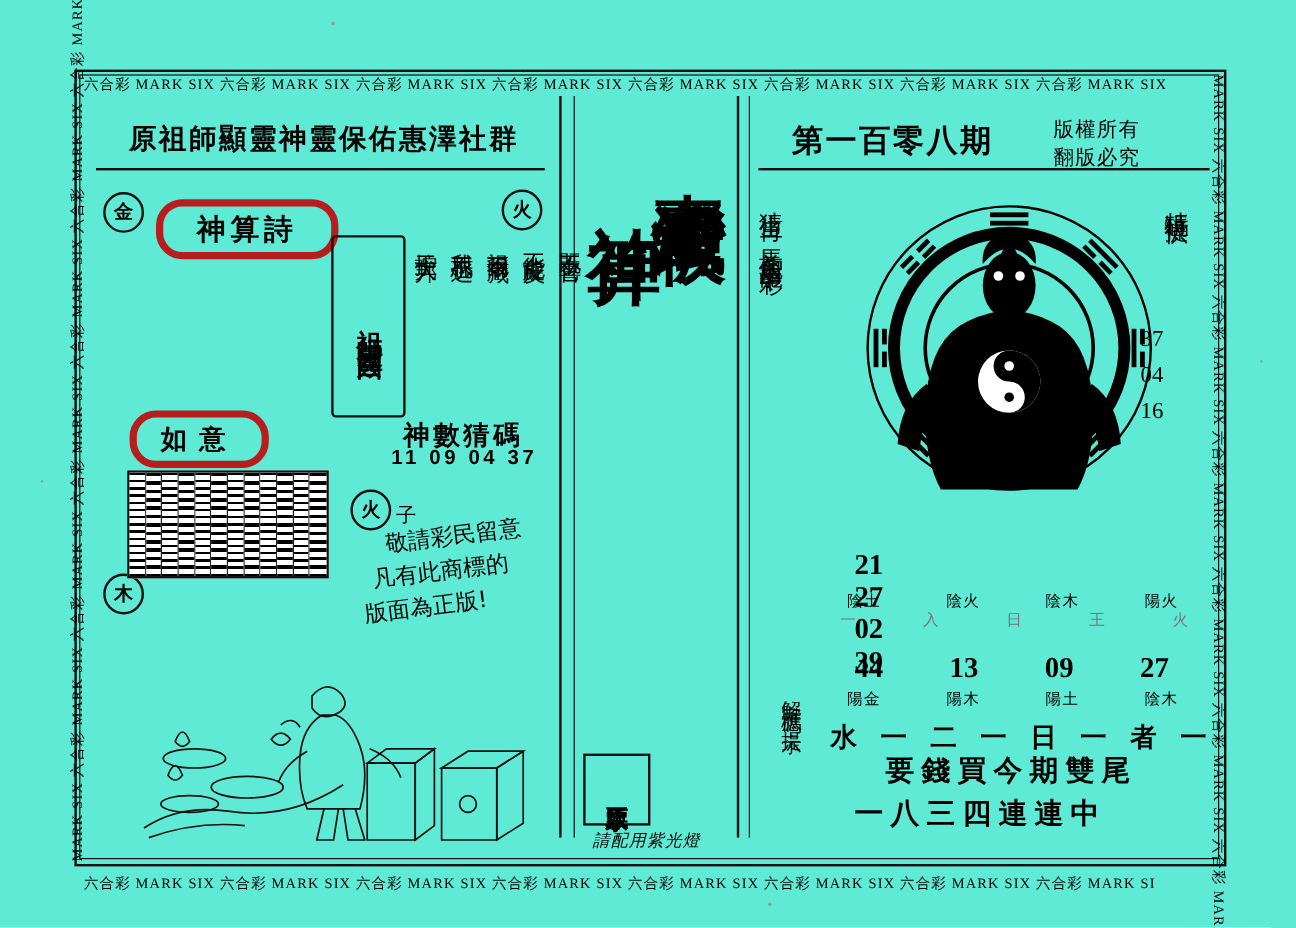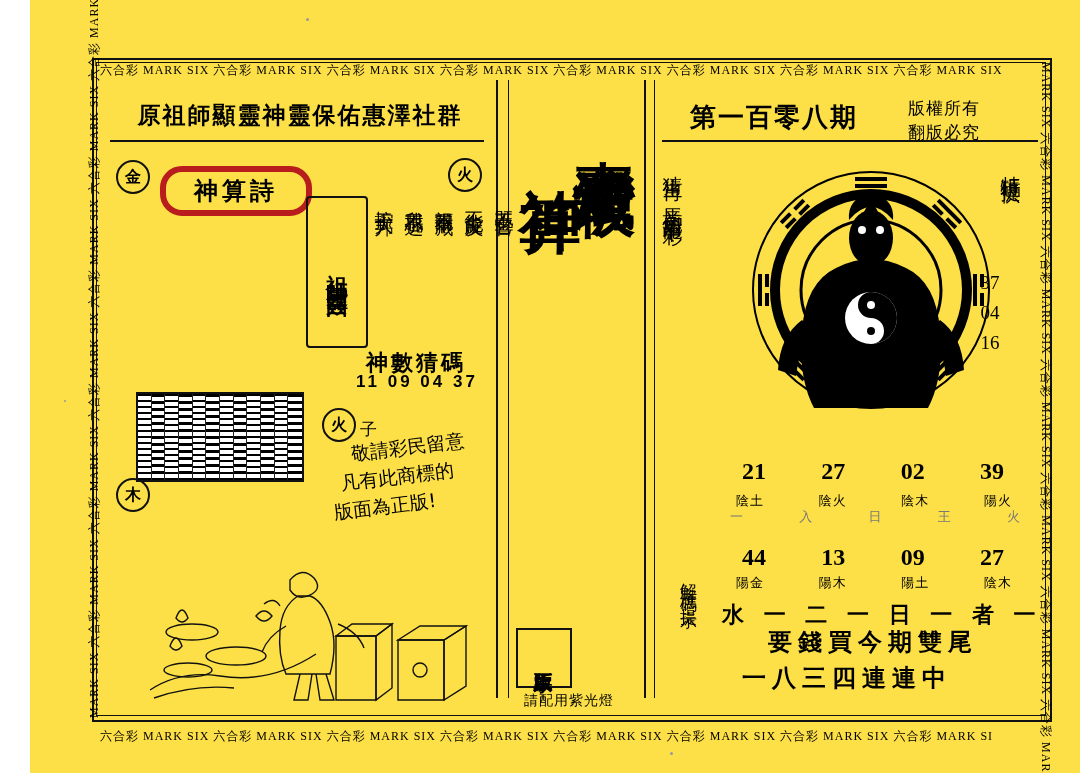--- a/index.html
+++ b/index.html
@@ -13,8 +13,7 @@
   }
   .page{
     position:absolute;inset:0;
-    background:#fde047;
-    margin-left:30px;
+    background:#5eead4;
   }
   
   .frame{

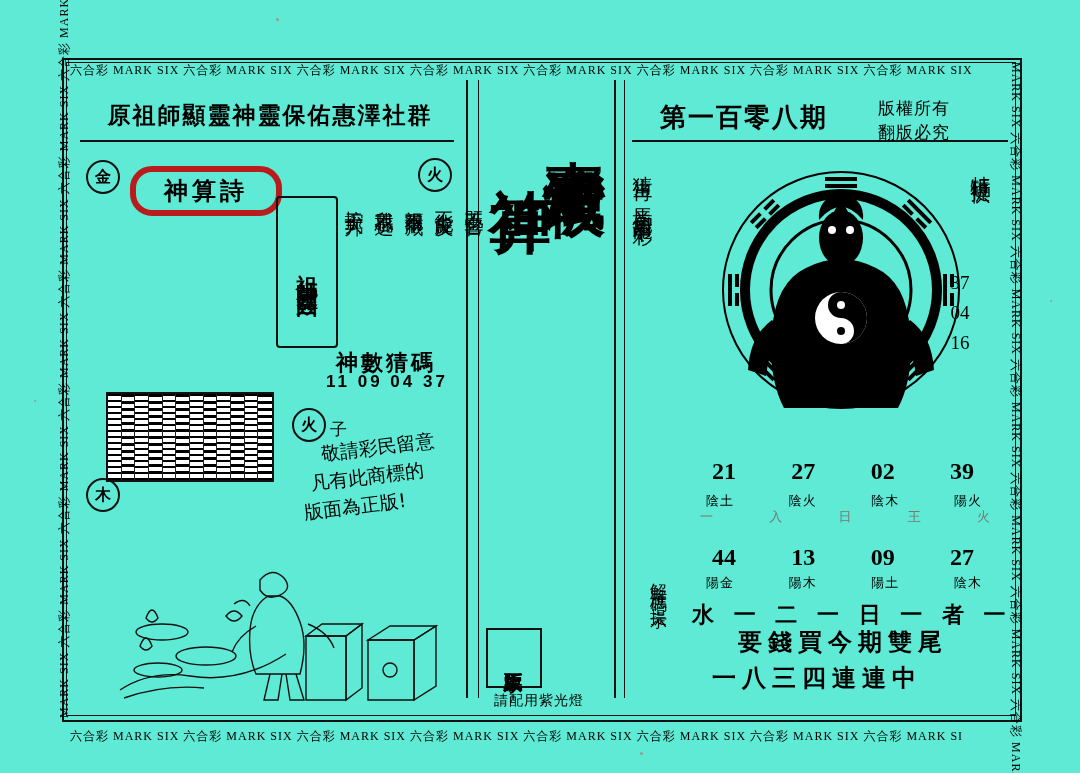--- a/index.html
+++ b/index.html
@@ -248,6 +248,7 @@
   <div class="badge huo2">火</div>
 
   <div class="pill shensuanshi">神算詩</div>
+  <div class="pill ruyi">如意</div>
 
 
   <div class="vbox">

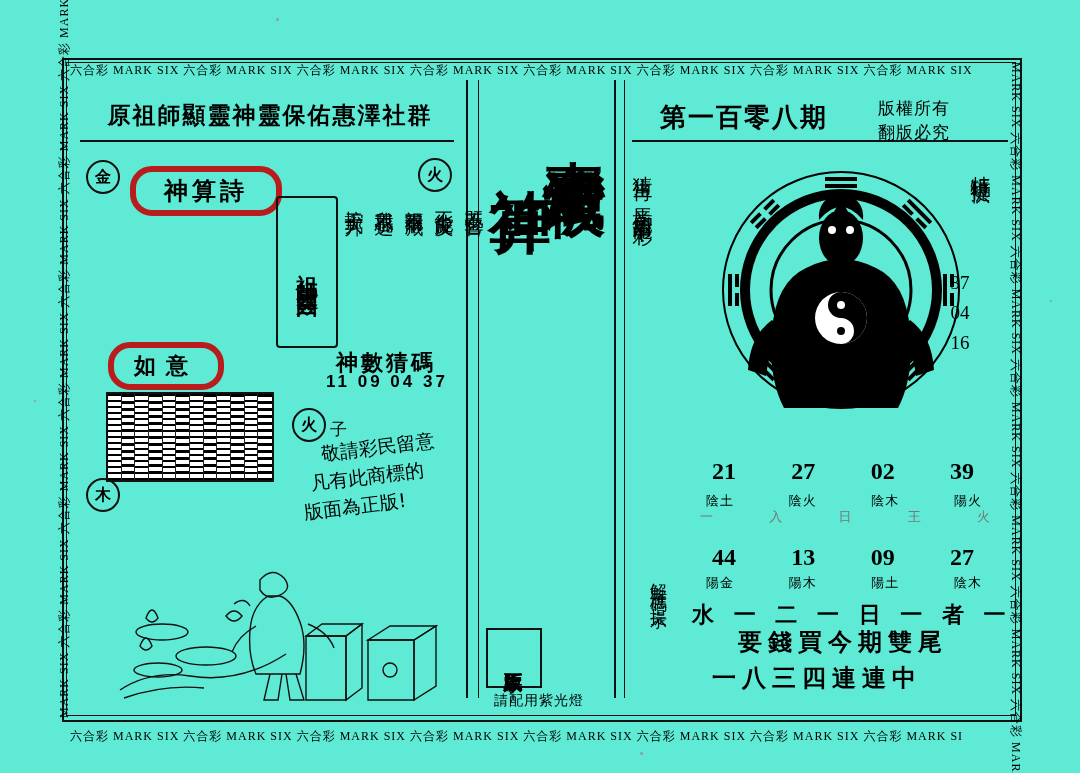--- a/index.html
+++ b/index.html
@@ -189,7 +189,7 @@
     font-family:"Liberation Serif","DejaVu Serif",serif;
     font-size:24px;font-weight:bold;
   }
-  .num-row.r1{top:458px;}
+  .num-row.r1{top:458px;flex-direction:column;}
   .num-row.r2{top:544px;}
   .lbl-row{
     position:absolute;display:flex;justify-content:space-between;

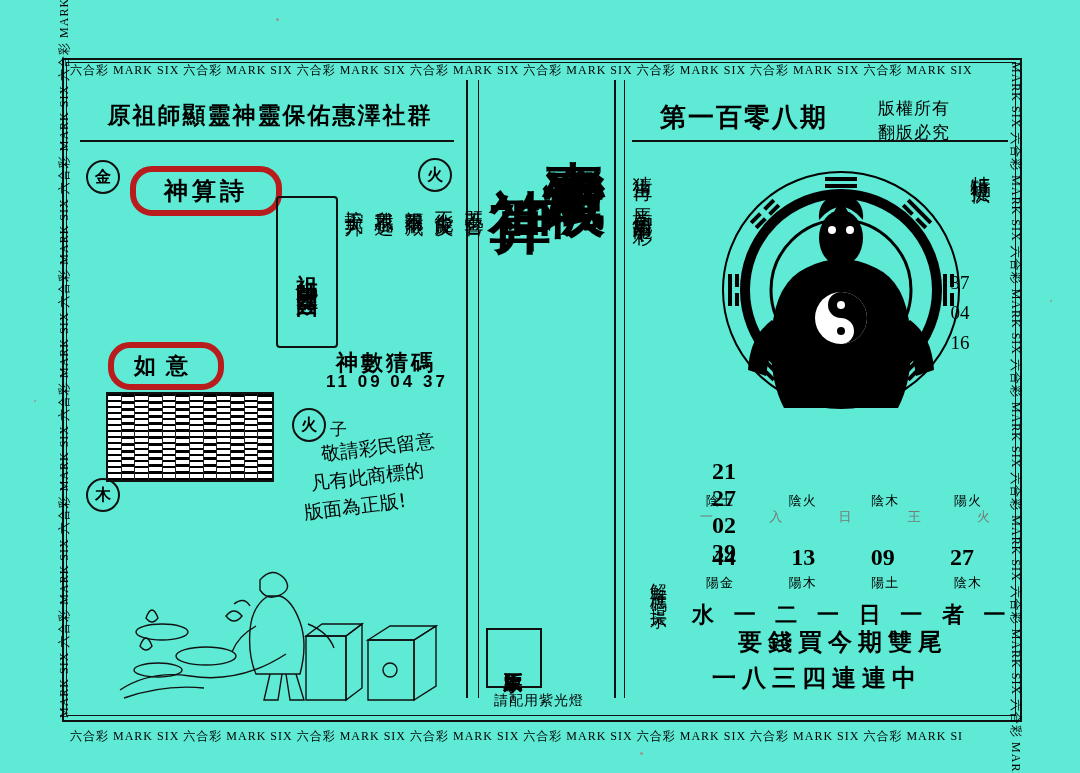--- a/index.html
+++ b/index.html
@@ -152,7 +152,7 @@
   }
   .stamp span{writing-mode:vertical-rl;font-size:19px;font-weight:bold;line-height:24px;}
   .mid-foot{
-    position:absolute;left:494px;top:692px;font-size:14px;letter-spacing:1px;
+    position:absolute;left:494px;top:692px;font-size:14px;letter-spacing:1px;font-style:italic;
   }
 
   

